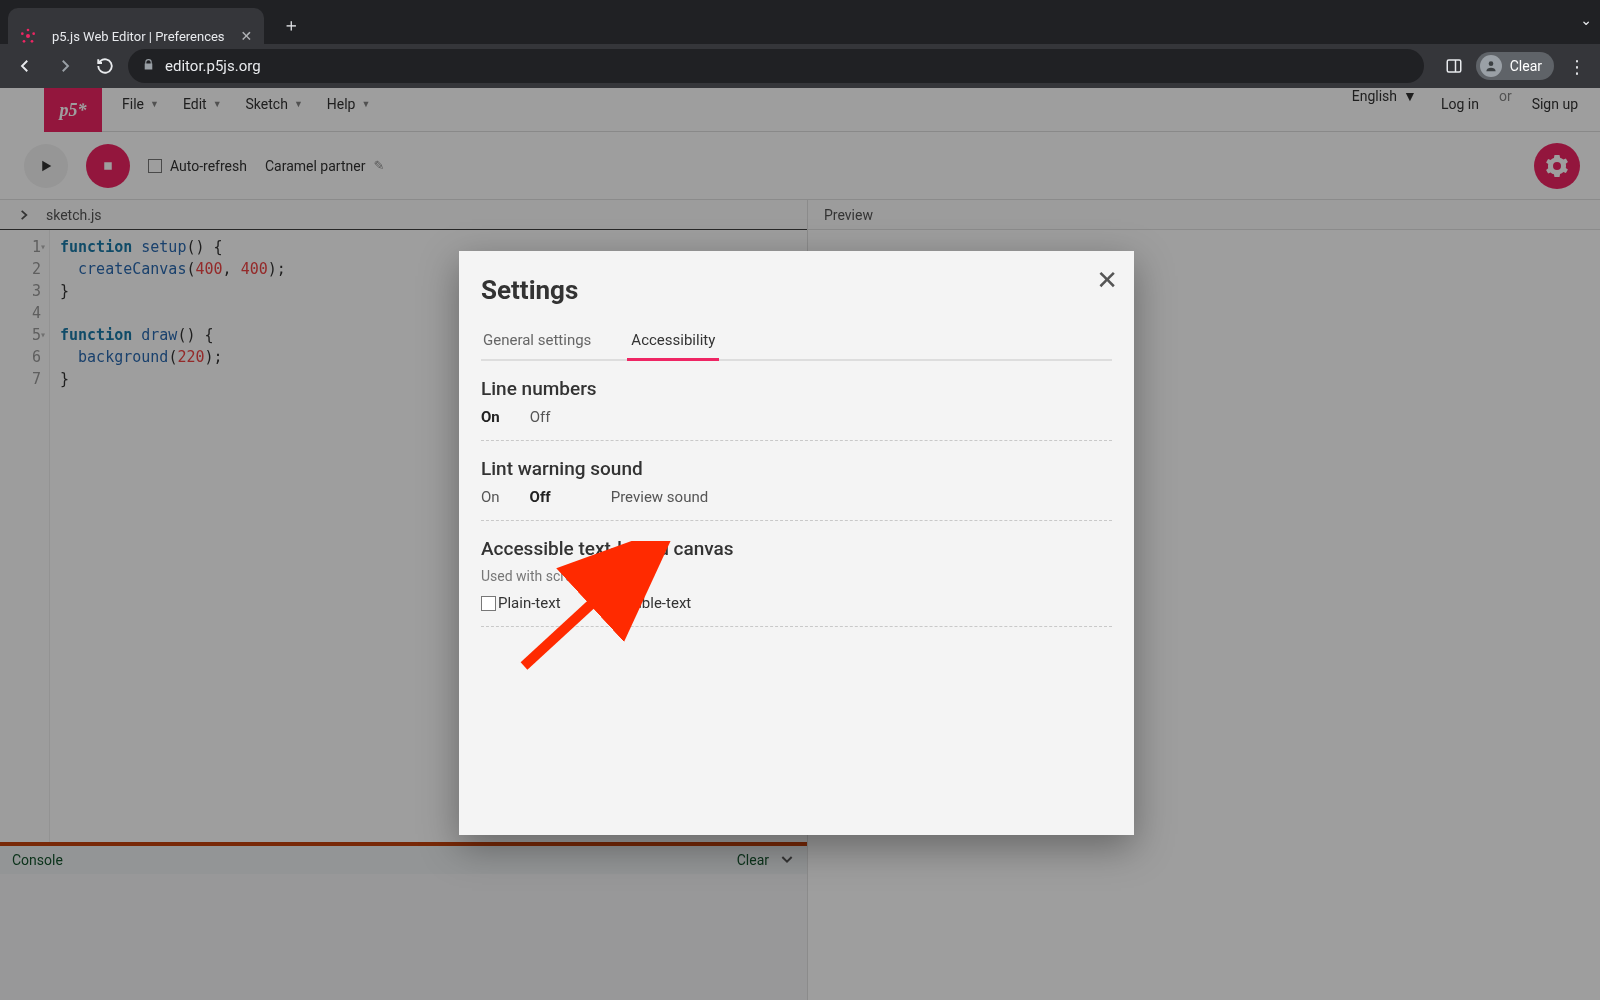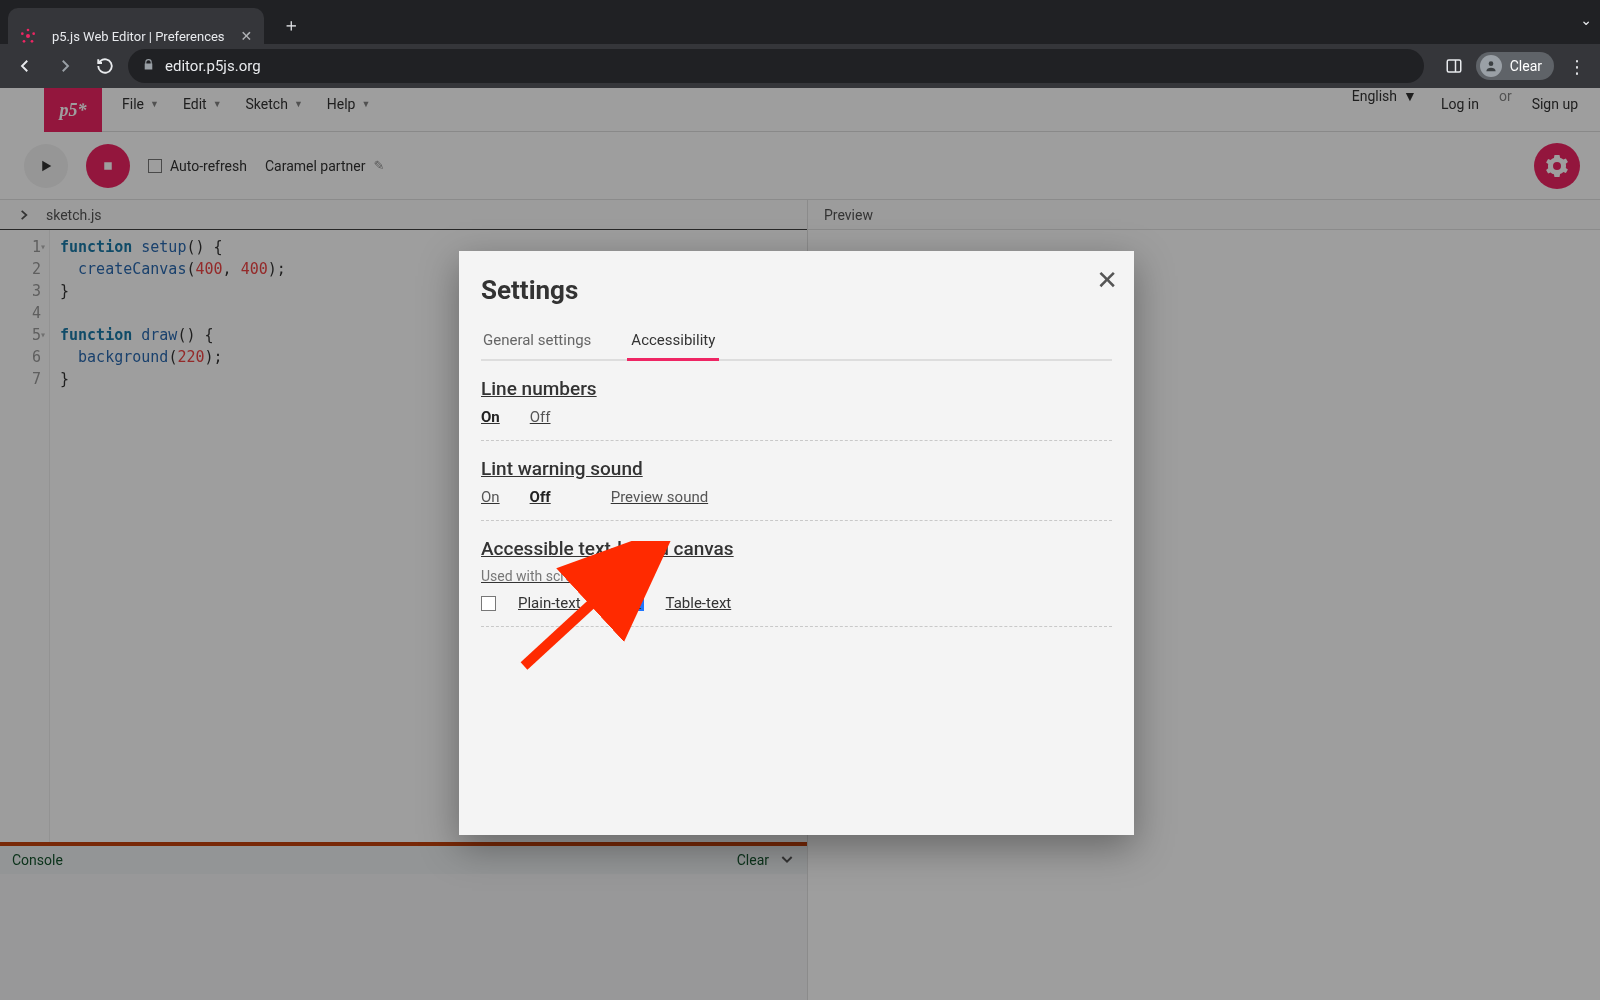--- a/index.html
+++ b/index.html
@@ -184,7 +184,7 @@
   .tab.active { color:#333; }
   .tab.active::after { content:""; position:absolute; left:-2px; right:-2px; bottom:-2px; height:3px; background:#ee2563; }
 
-  .section { padding: 16px 0 14px 0; border-bottom: 1px dashed #c9c9c9; text-decoration: underline; }
+  .section { padding: 16px 0 14px 0; border-bottom: 1px dashed #c9c9c9; }
   .section:last-child { border-bottom:none; }
   .sec-title { font-size: 19px; font-weight:500; margin-bottom: 8px; color:#333; }
   .optrow { display:flex; gap: 30px; align-items:center; color:#555; font-size:15px; }

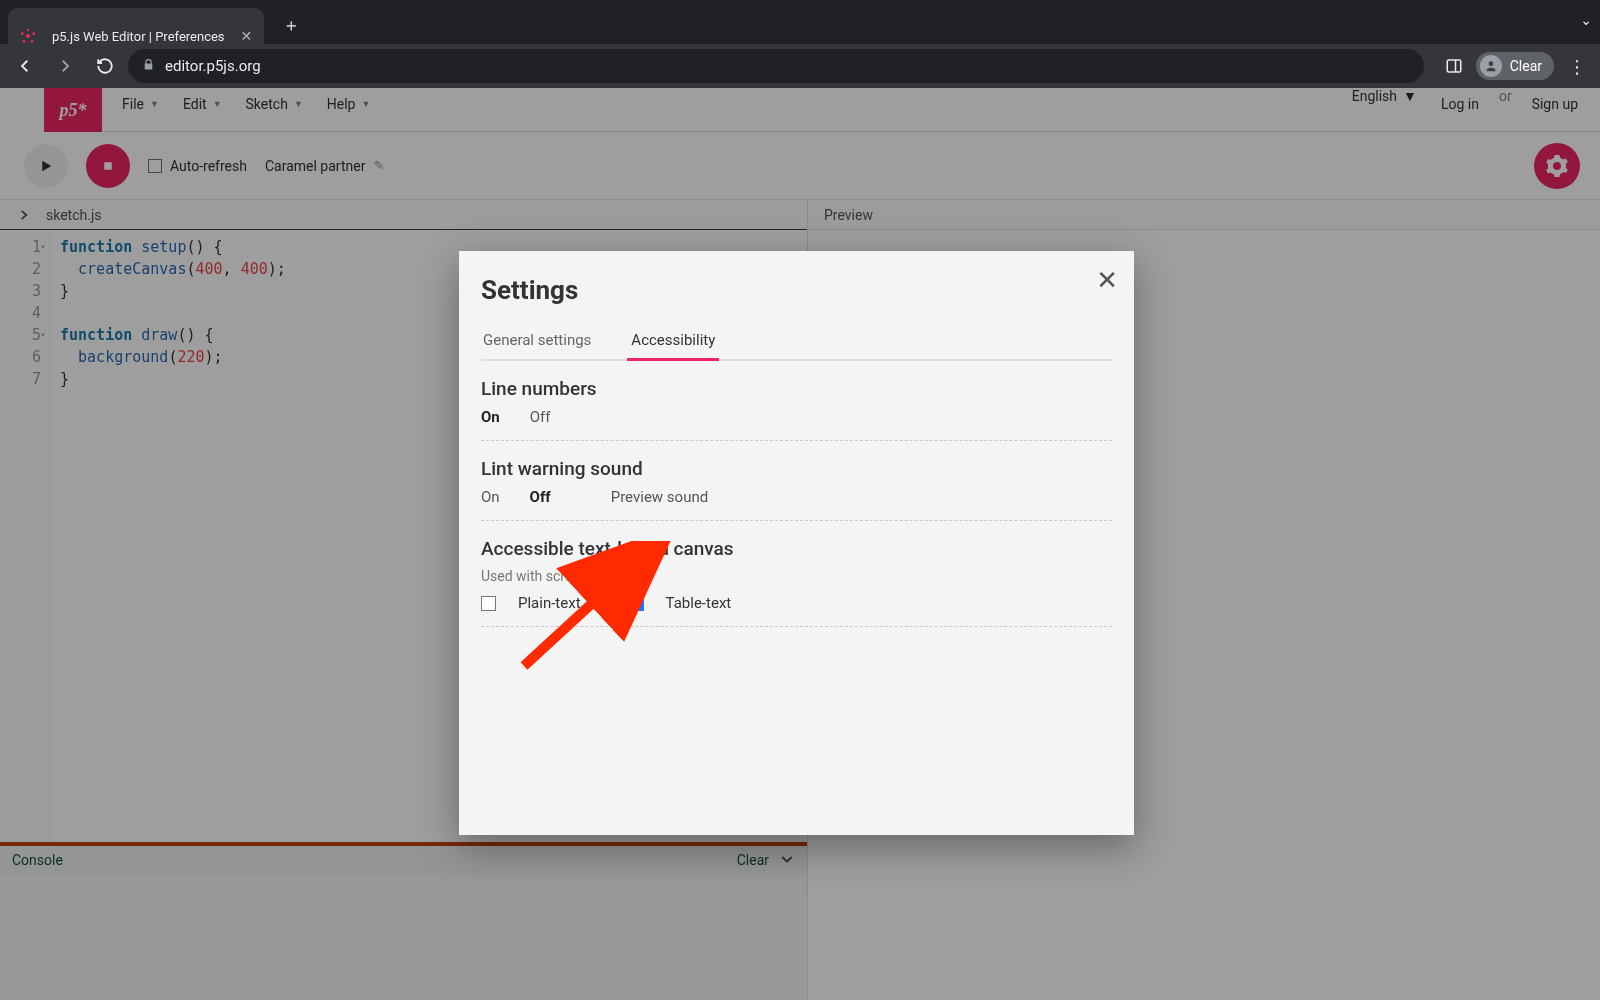--- a/index.html
+++ b/index.html
@@ -192,7 +192,7 @@
   .optrow .opt.sel { font-weight:700; color:#222; }
   .hint { color:#777; font-size:14px; margin: 4px 0 10px 0; }
   .chkrow { display:flex; gap: 48px; align-items:center; }
-  .chkrow label { display:flex; align-items:center; gap:22px; color:#333; font-size:15px; }
+  .chkrow label { display:flex; align-items:center; gap:2px; color:#333; font-size:15px; }
   .smchk { width:15px;height:15px;border:1.5px solid #777;background:#fff;display:inline-flex;align-items:center;justify-content:center; }
   .smchk.checked { background:#1f76ff; border-color:#1f76ff; }
   .smchk.checked::after { content:"✓"; color:#fff; font-size:12px; line-height:1; font-weight:700; }

